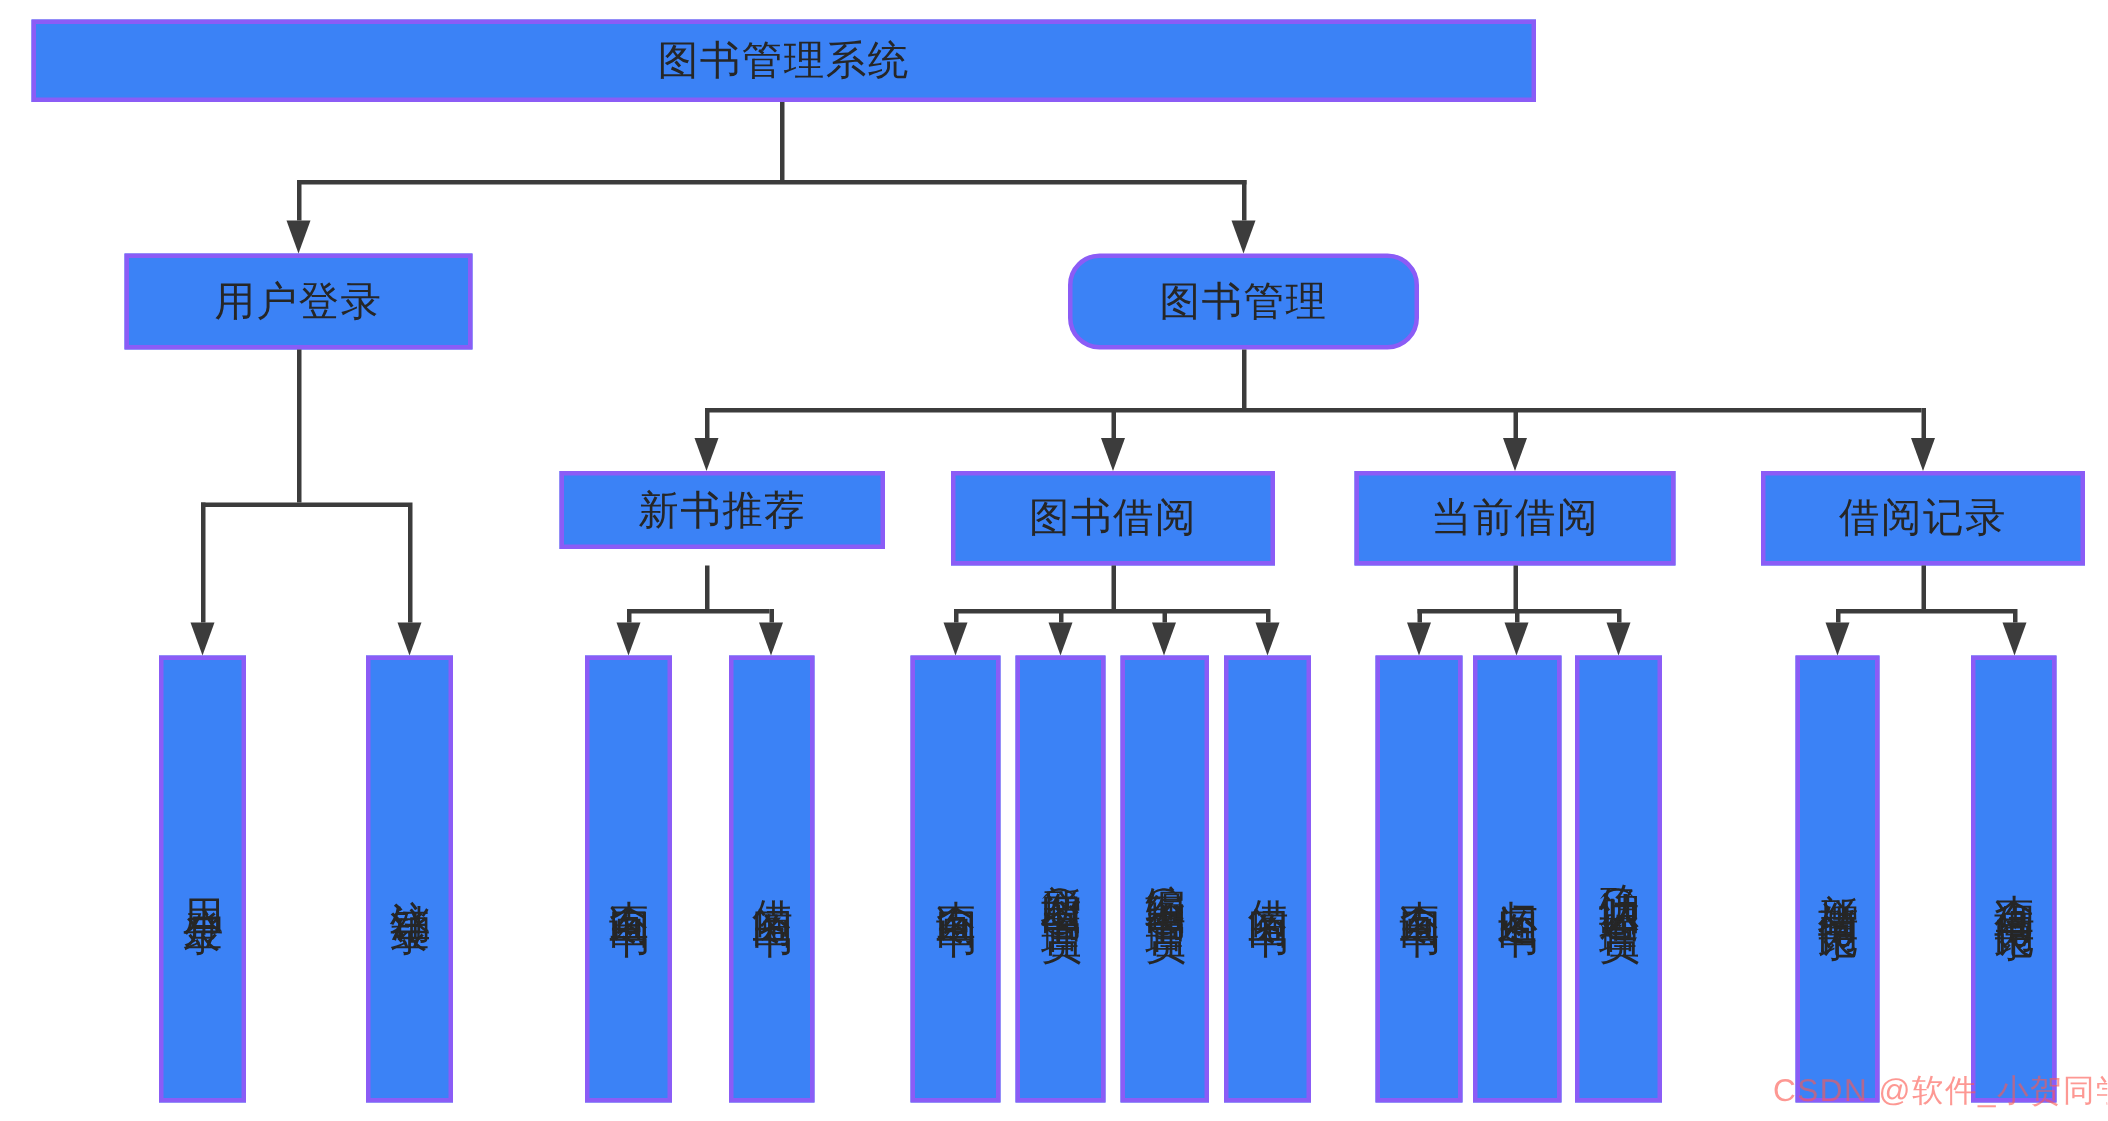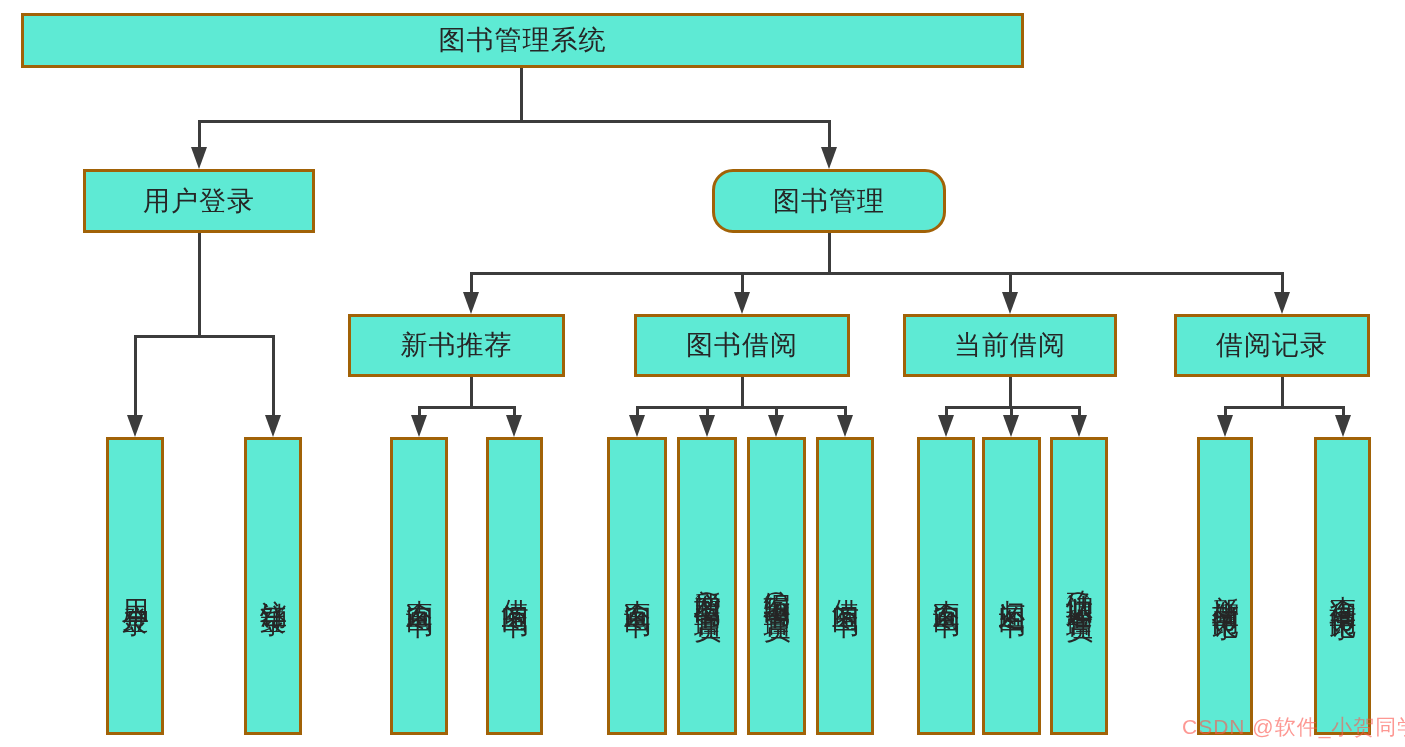--- a/index.html
+++ b/index.html
@@ -8,7 +8,7 @@
     font-family:"Liberation Sans",sans-serif;color:#262626;
   }
   .box{
-    position:absolute;background:#5eead4;border:3px solid #a16207;box-sizing:border-box;
+    position:absolute;background:#3b82f6;border:3px solid #8b5cf6;box-sizing:border-box;
     display:flex;align-items:center;justify-content:center;
     font-size:27px;letter-spacing:1px;color:#262626;text-align:center;line-height:1;
   }

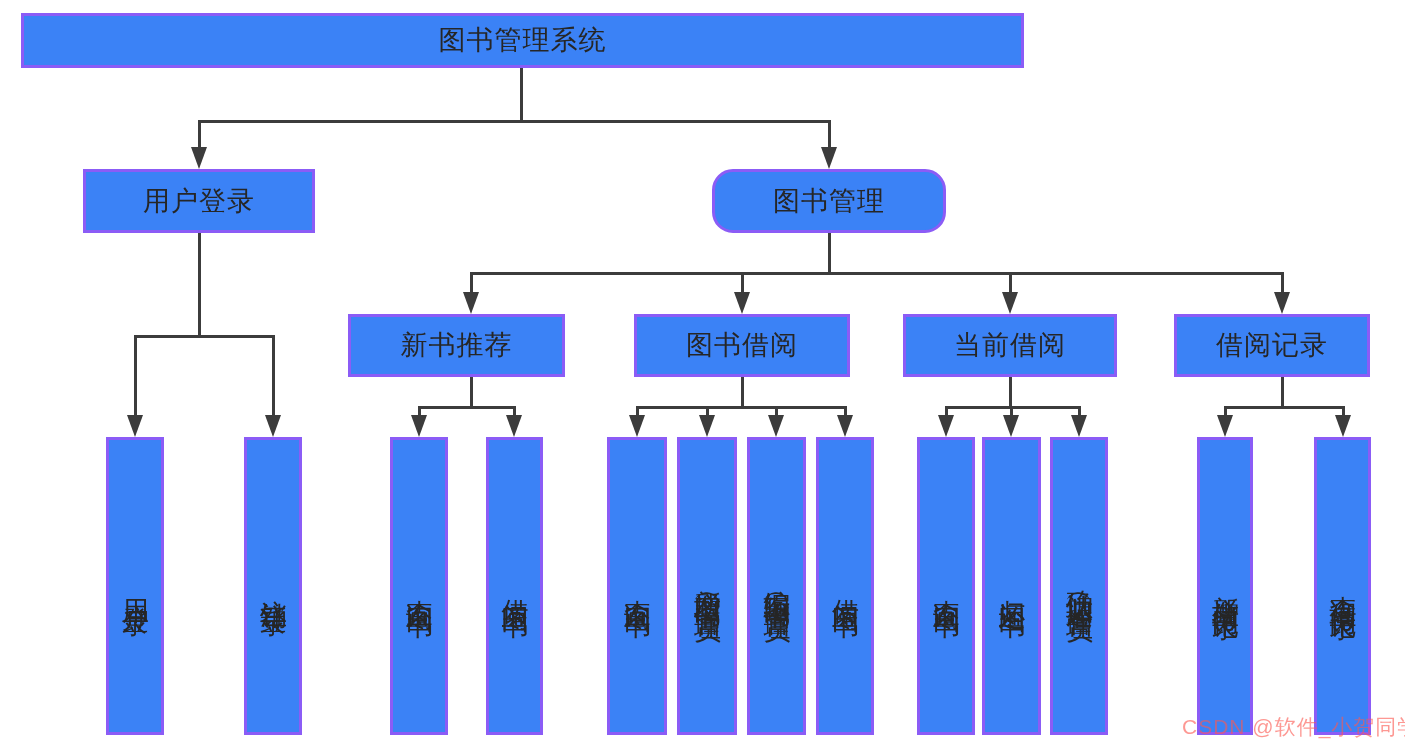--- a/index.html
+++ b/index.html
@@ -39,7 +39,7 @@
   <div class="box" style="left:83px;top:169px;width:232px;height:64px;">用户登录</div>
   <div class="box" style="left:712px;top:169px;width:234px;height:64px;border-radius:21px;">图书管理</div>
 
-  <div class="box" style="left:348px;top:314px;width:217px;height:63px;">新书推荐</div>
+  <div class="box" style="left:373px;top:314px;width:217px;height:52px;">新书推荐</div>
   <div class="box" style="left:634px;top:314px;width:216px;height:63px;">图书借阅</div>
   <div class="box" style="left:903px;top:314px;width:214px;height:63px;">当前借阅</div>
   <div class="box" style="left:1174px;top:314px;width:196px;height:63px;">借阅记录</div>

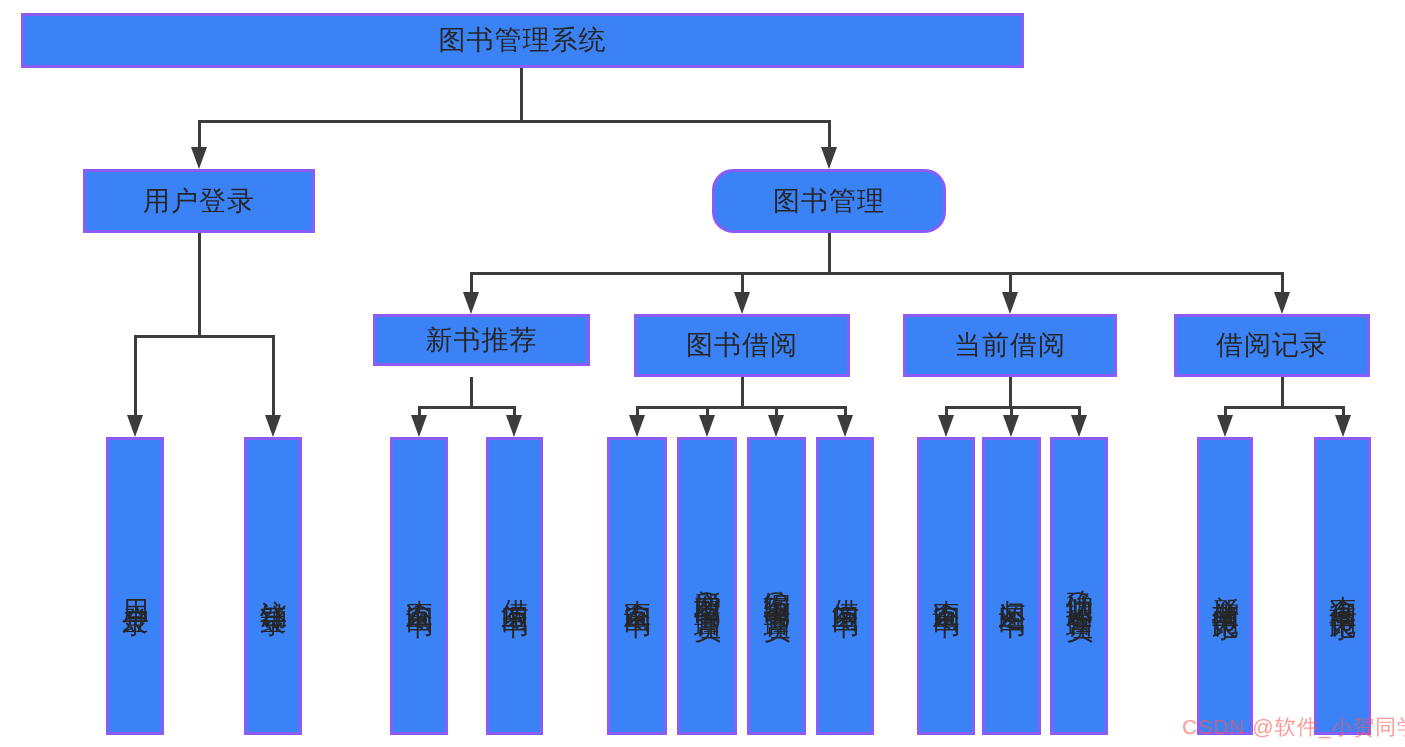--- a/index.html
+++ b/index.html
@@ -42,7 +42,7 @@
   <div class="box" style="left:373px;top:314px;width:217px;height:52px;">新书推荐</div>
   <div class="box" style="left:634px;top:314px;width:216px;height:63px;">图书借阅</div>
   <div class="box" style="left:903px;top:314px;width:214px;height:63px;">当前借阅</div>
-  <div class="box" style="left:1174px;top:314px;width:196px;height:63px;">借阅记录</div>
+  <div class="box" style="left:1174px;top:314px;width:216px;height:63px;">借阅记录</div>
 
   <div class="box vbox" style="left:106px;top:437px;width:58px;height:298px;">用户登录</div>
   <div class="box vbox" style="left:244px;top:437px;width:58px;height:298px;">注销登录</div>

